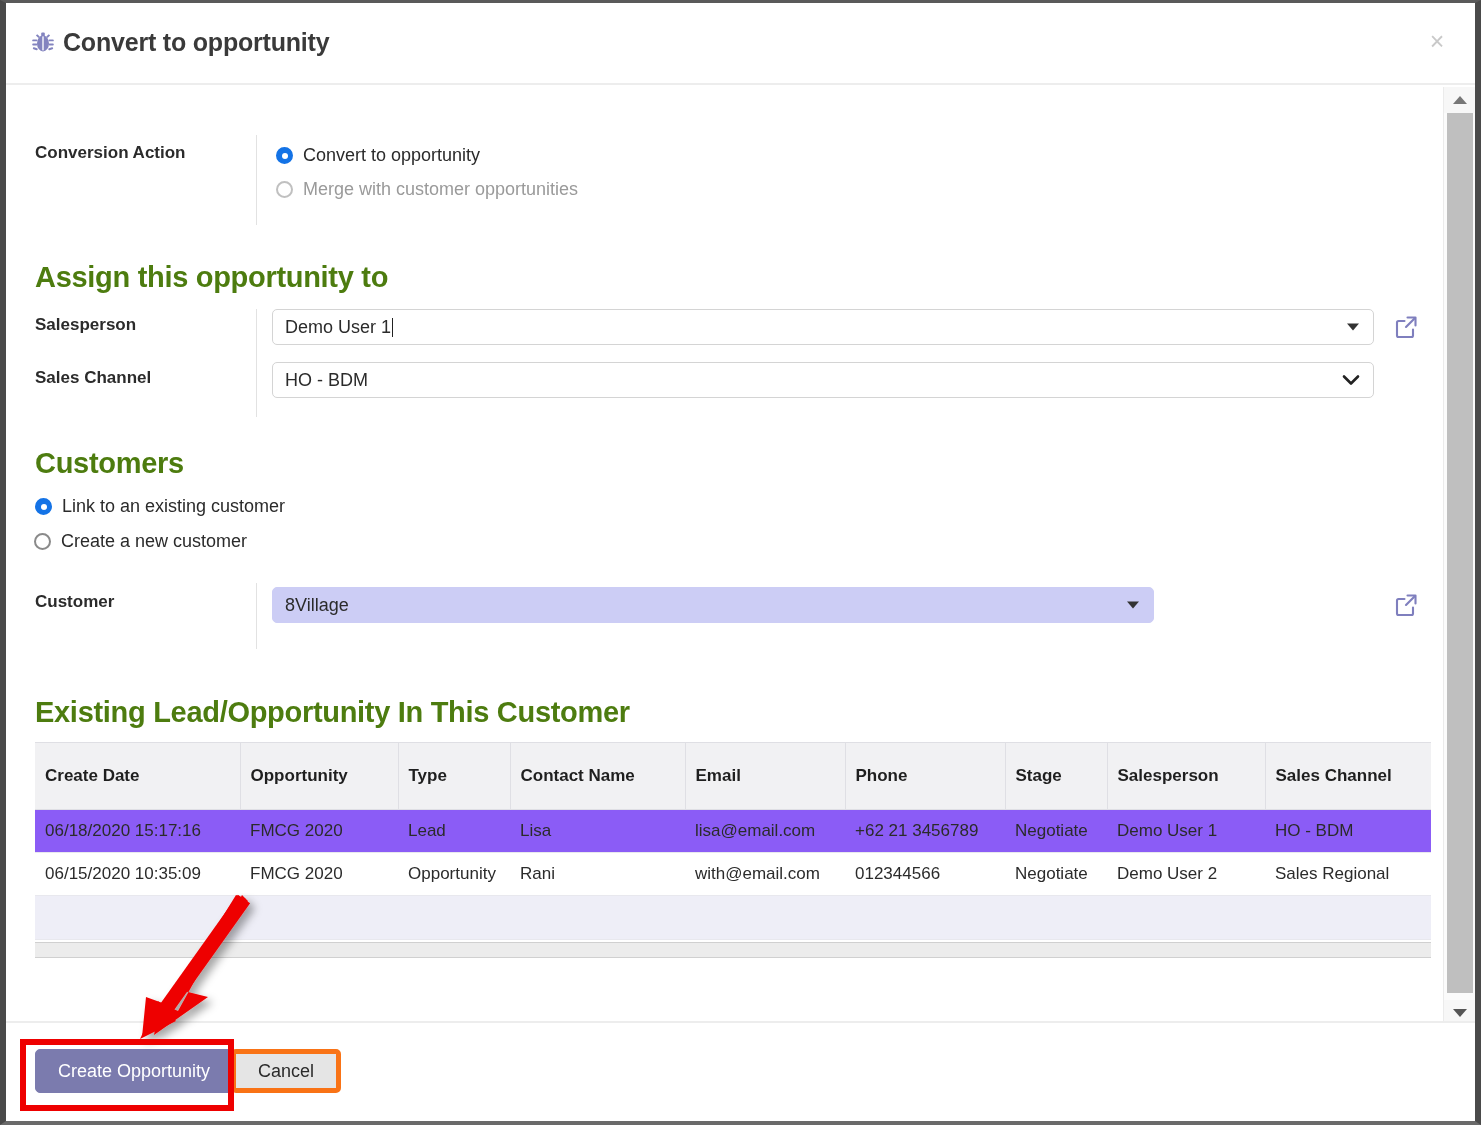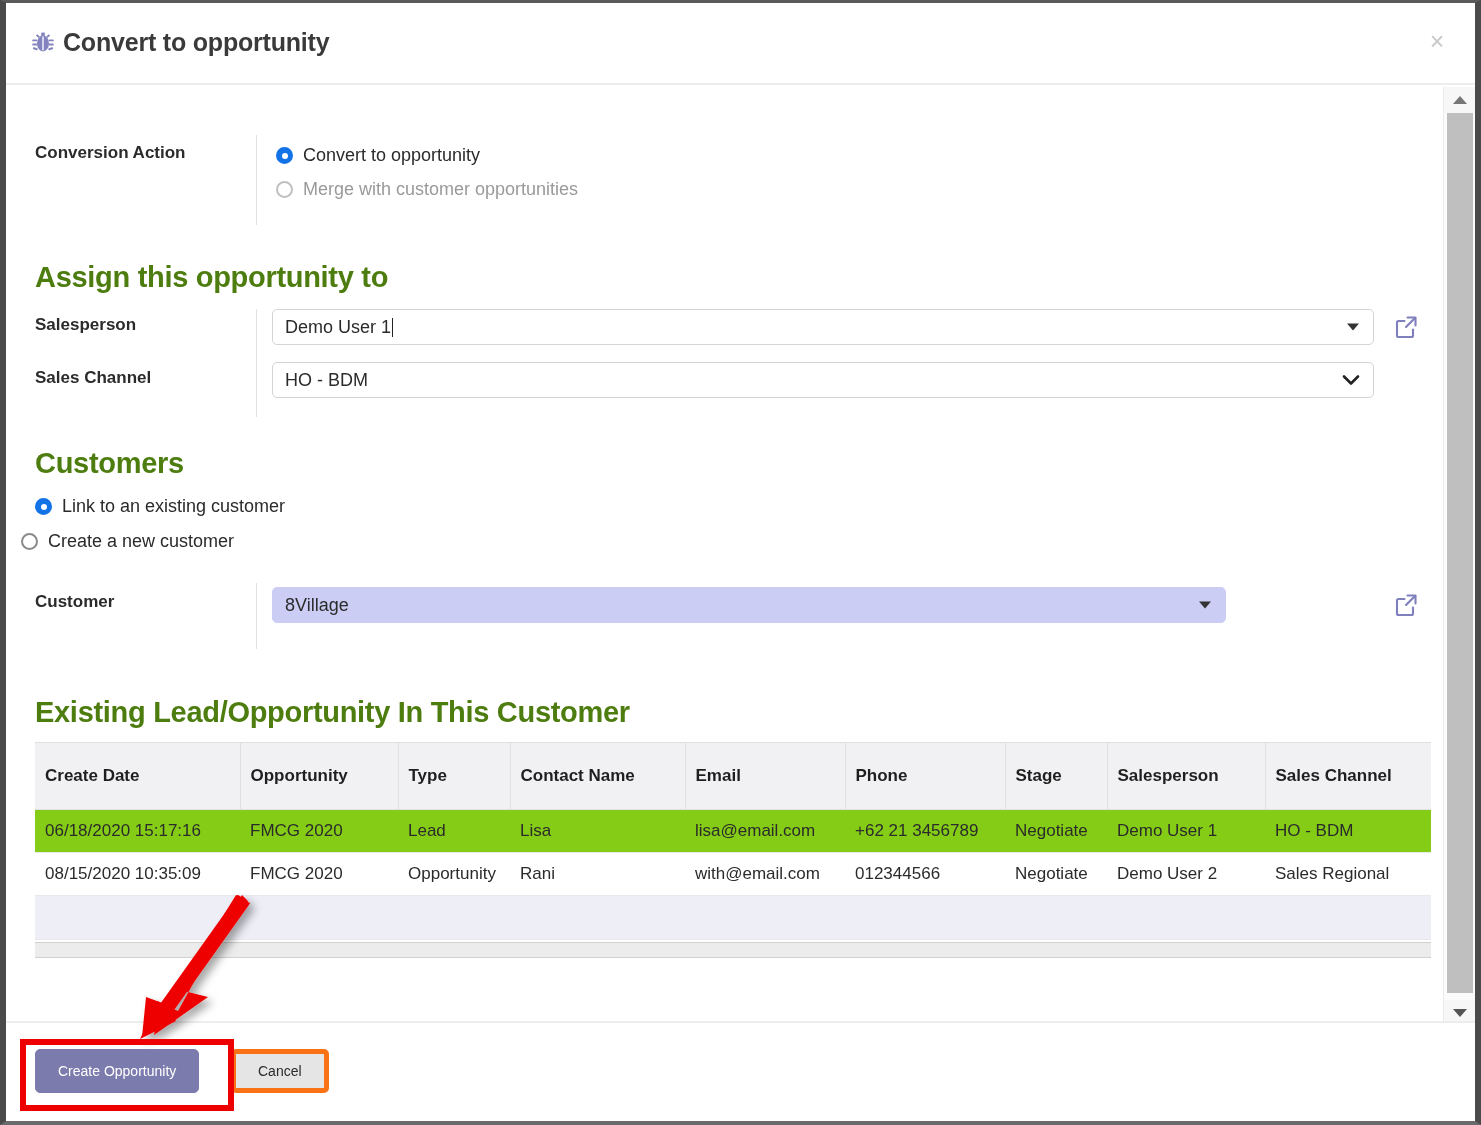--- a/index.html
+++ b/index.html
@@ -380,7 +380,7 @@
       <span class="radio on"></span>
       <span>Link to an existing customer</span>
     </div>
-    <div class="radio-row" style="left:15px; top:444px;">
+    <div class="radio-row" style="left:28px; top:444px;">
       <span class="radio"></span>
       <span>Create a new customer</span>
     </div>

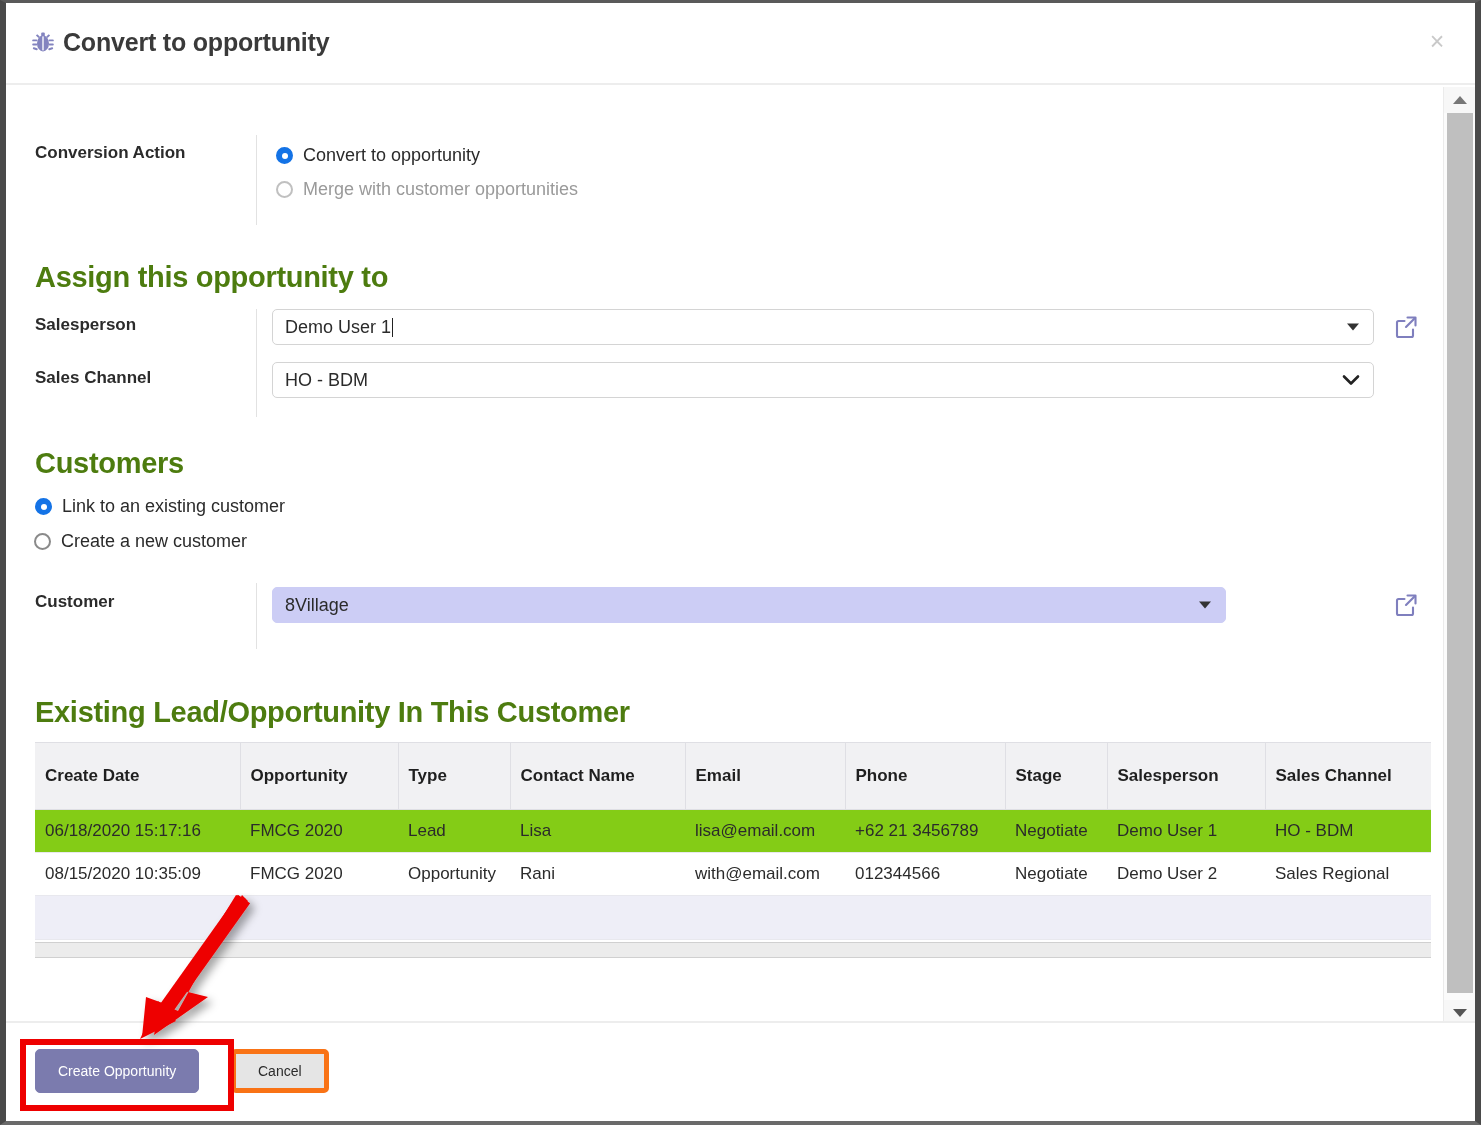--- a/index.html
+++ b/index.html
@@ -388,7 +388,7 @@
     <div class="divider-v" style="top:496px; height:66px;"></div>
 
     <div class="label-col" style="top:505px;">Customer</div>
-    <div class="field lavender" id="customer-field" style="left:266px; top:500px; width:954px;">
+    <div class="field lavender" id="customer-field" style="left:266px; top:500px; width:882px;">
       <span>8Village</span>
       <span class="tri-arrow"></span>
     </div>

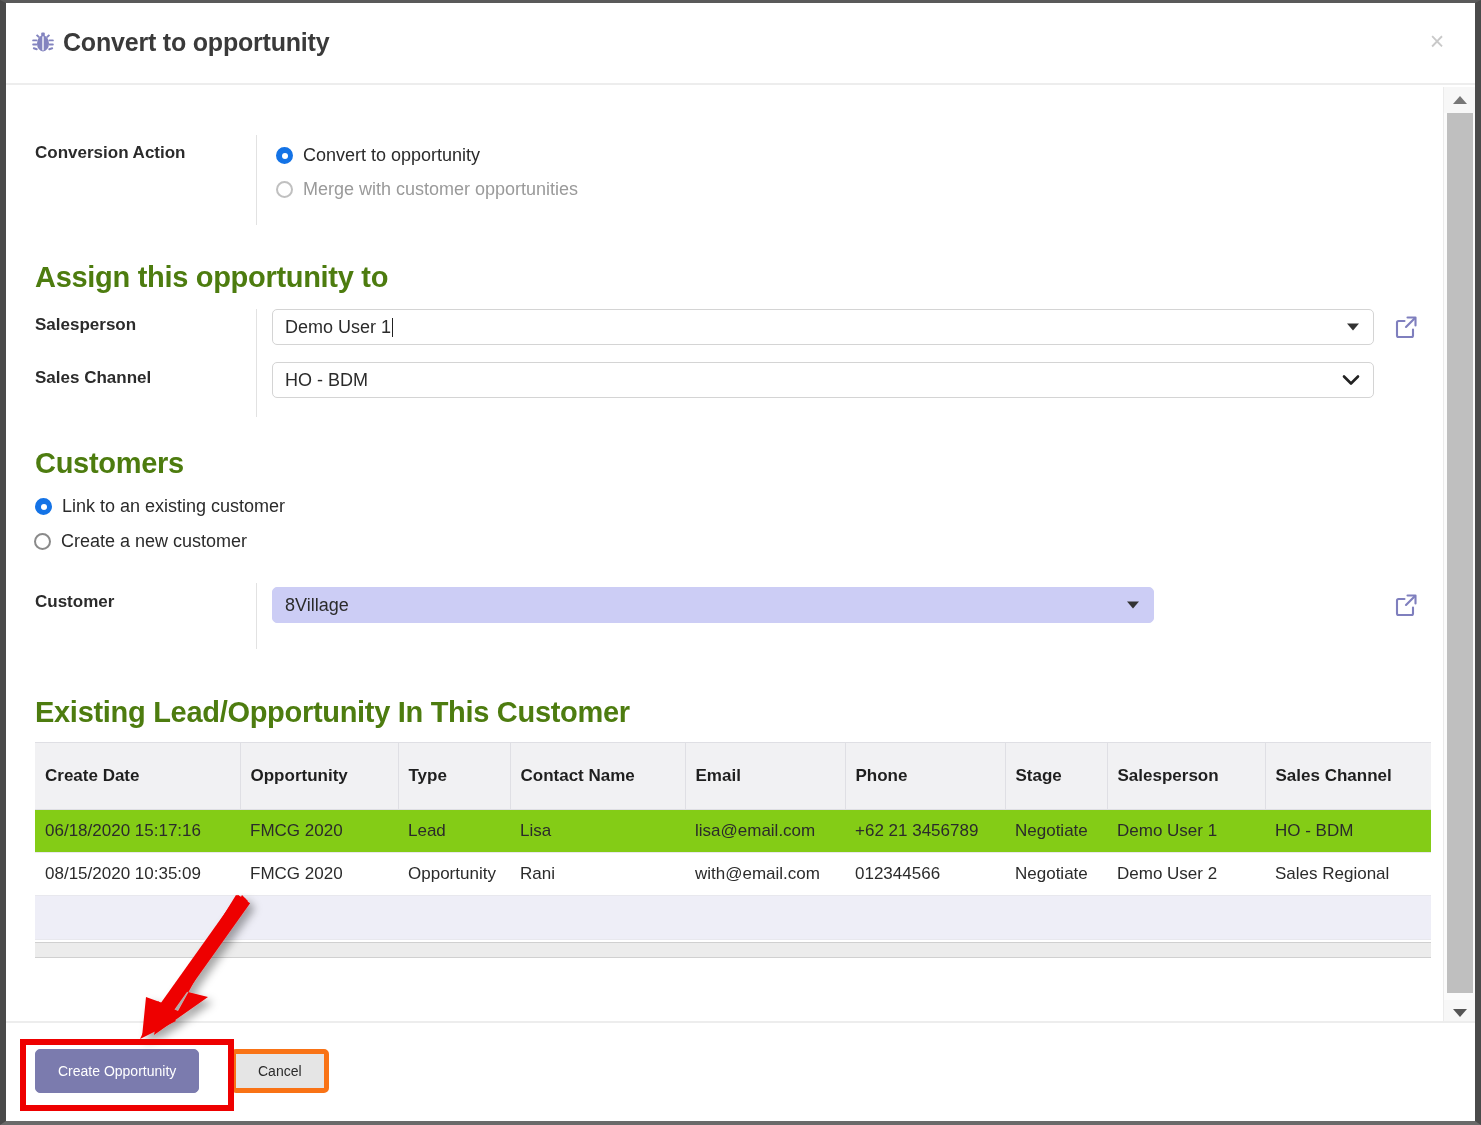--- a/index.html
+++ b/index.html
@@ -207,7 +207,7 @@
     overflow: hidden;
     text-overflow: ellipsis;
   }
-  tbody tr.hl td { background: #84cc16; }
+  tbody tr.hl td { background: #8b5cf6; }
   tbody tr.empty td { background: #eeeef7; height: 44px; }
 
   

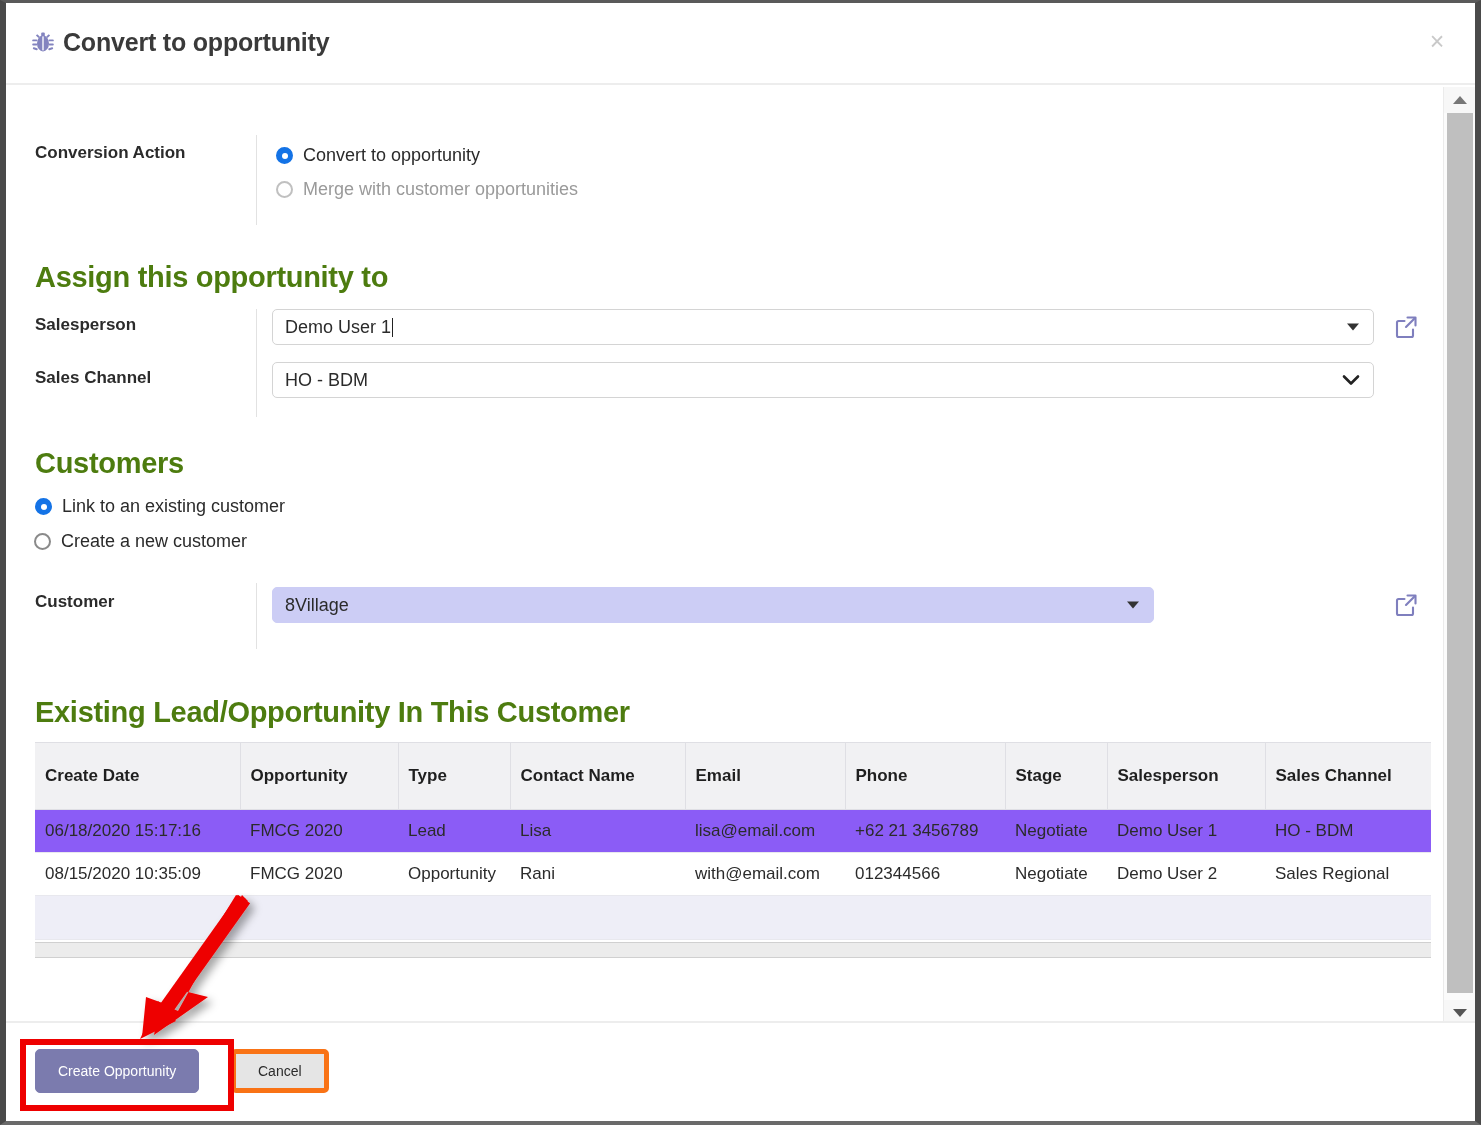--- a/index.html
+++ b/index.html
@@ -441,7 +441,7 @@
             <td>HO - BDM</td>
           </tr>
           <tr>
-            <td>08/15/2020 10:35:09</td>
+            <td>06/15/2020 10:35:09</td>
             <td>FMCG 2020</td>
             <td>Opportunity</td>
             <td>Rani</td>

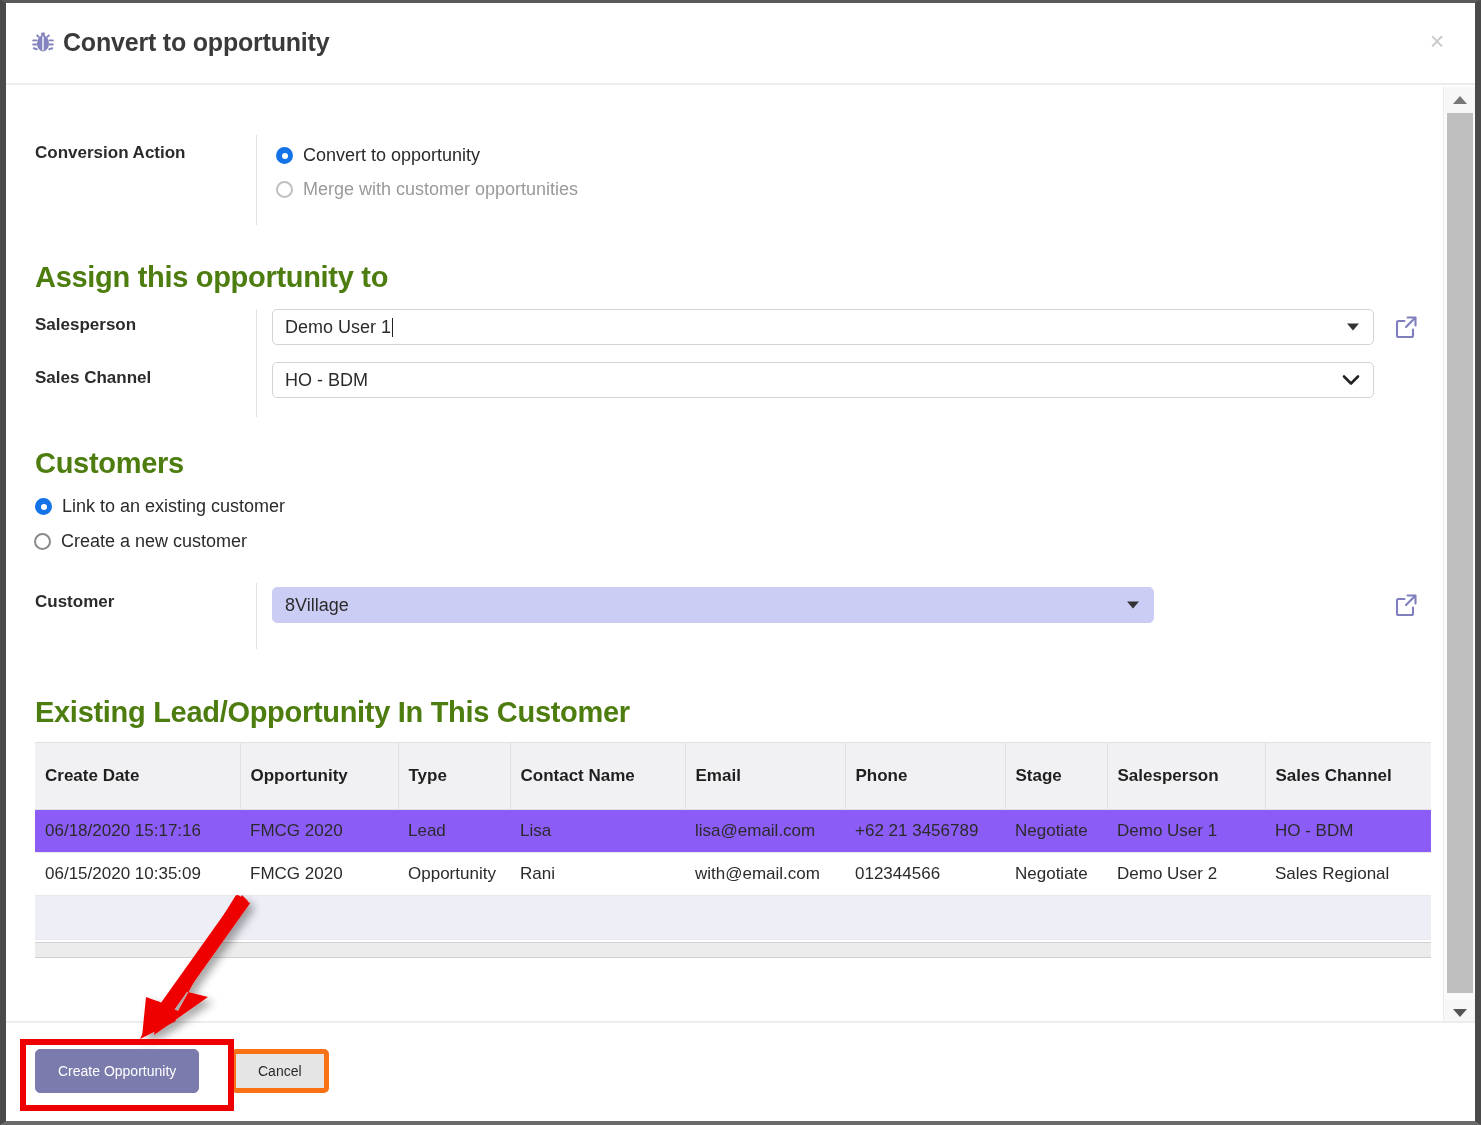--- a/index.html
+++ b/index.html
@@ -268,7 +268,7 @@
     position: absolute;
     height: 44px;
     border-radius: 5px;
-    font-size: 14px;
+    font-size: 18px;
     display: flex;
     align-items: center;
     justify-content: center;

